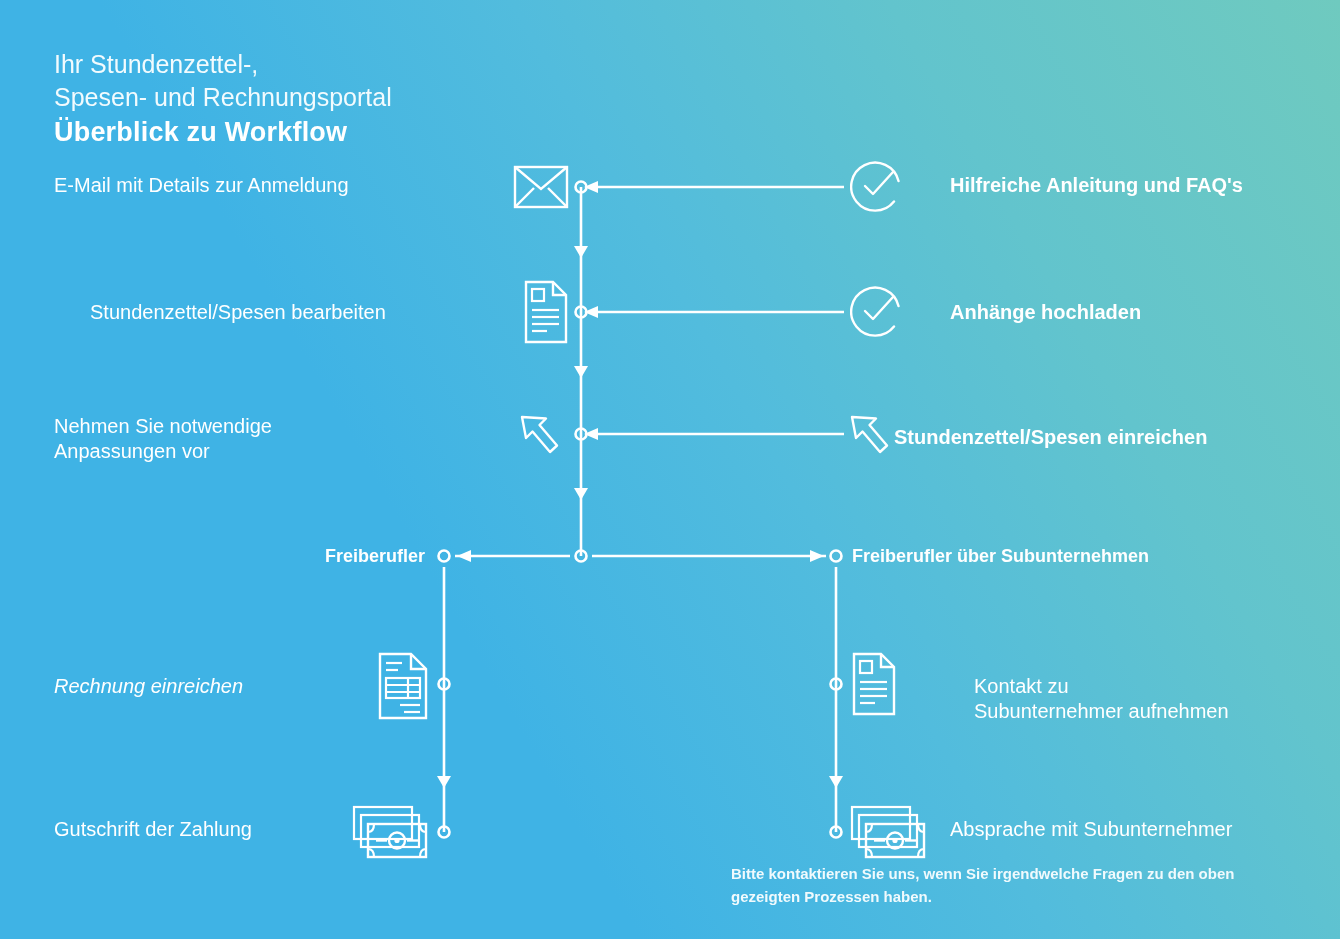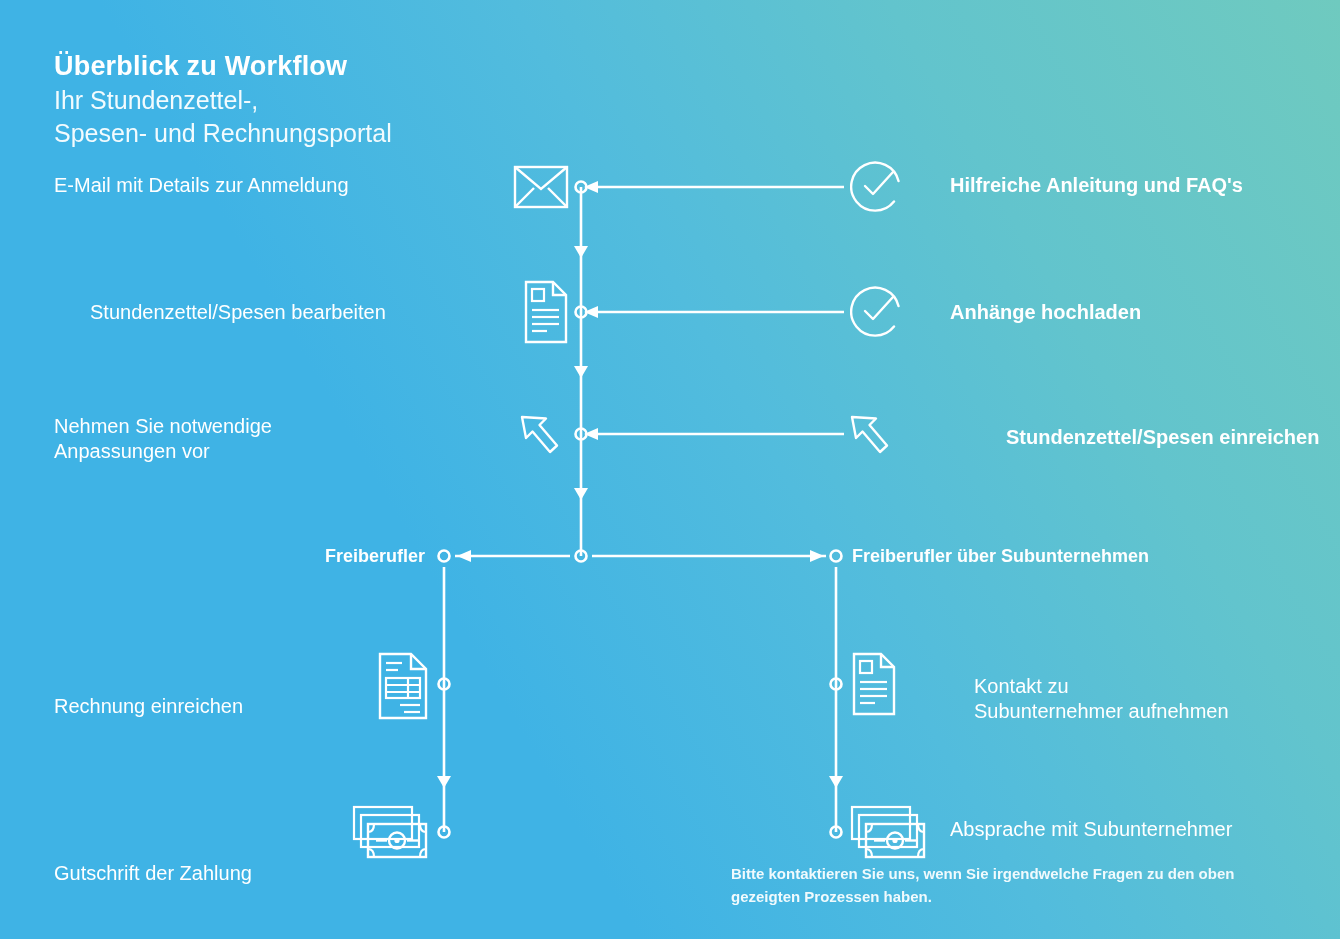--- a/index.html
+++ b/index.html
@@ -55,9 +55,9 @@
 <div id="canvas">
 
   <div id="header">
-    <div id="title">Überblick zu Workflow</div>
     <div id="subtitle">Ihr Stundenzettel-,
 Spesen- und Rechnungsportal</div>
+    <div id="title">Überblick zu Workflow</div>
   </div>
 
   <svg id="wires" viewBox="0 0 1340 939" xmlns="http://www.w3.org/2000/svg">

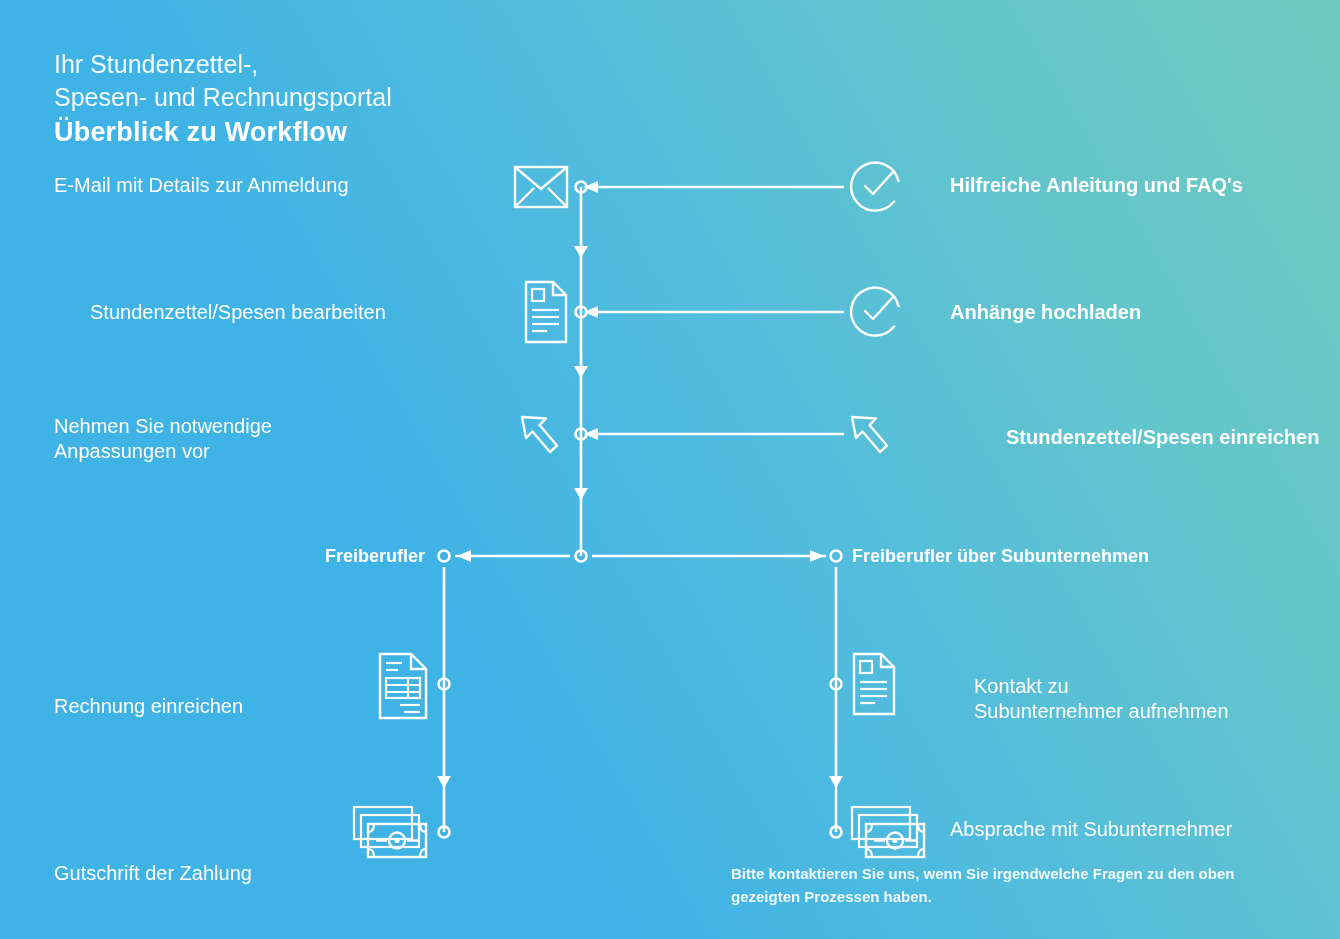--- a/index.html
+++ b/index.html
@@ -150,7 +150,7 @@
     <path d="M5 5 L9 26 L15.5 19.5 L33 40 L40 33.5 L22.5 13 L29 6.5 Z" fill="none" stroke="#ffffff" stroke-width="2.4" stroke-linejoin="round"></path>
   </svg>
 
-  <div class="lbl right" style="left:1006px; top:425px;">Stundenzettel/Spesen einreichen</div>
+  <div class="lbl right" style="left:894px; top:425px;">Stundenzettel/Spesen einreichen</div>
 
   <div class="lbl bold ralign" style="left:180px; top:544px; width:245px;">Freiberufler</div>
   <div class="lbl bold" style="left:852px; top:544px;">Freiberufler über  Subunternehmen</div>

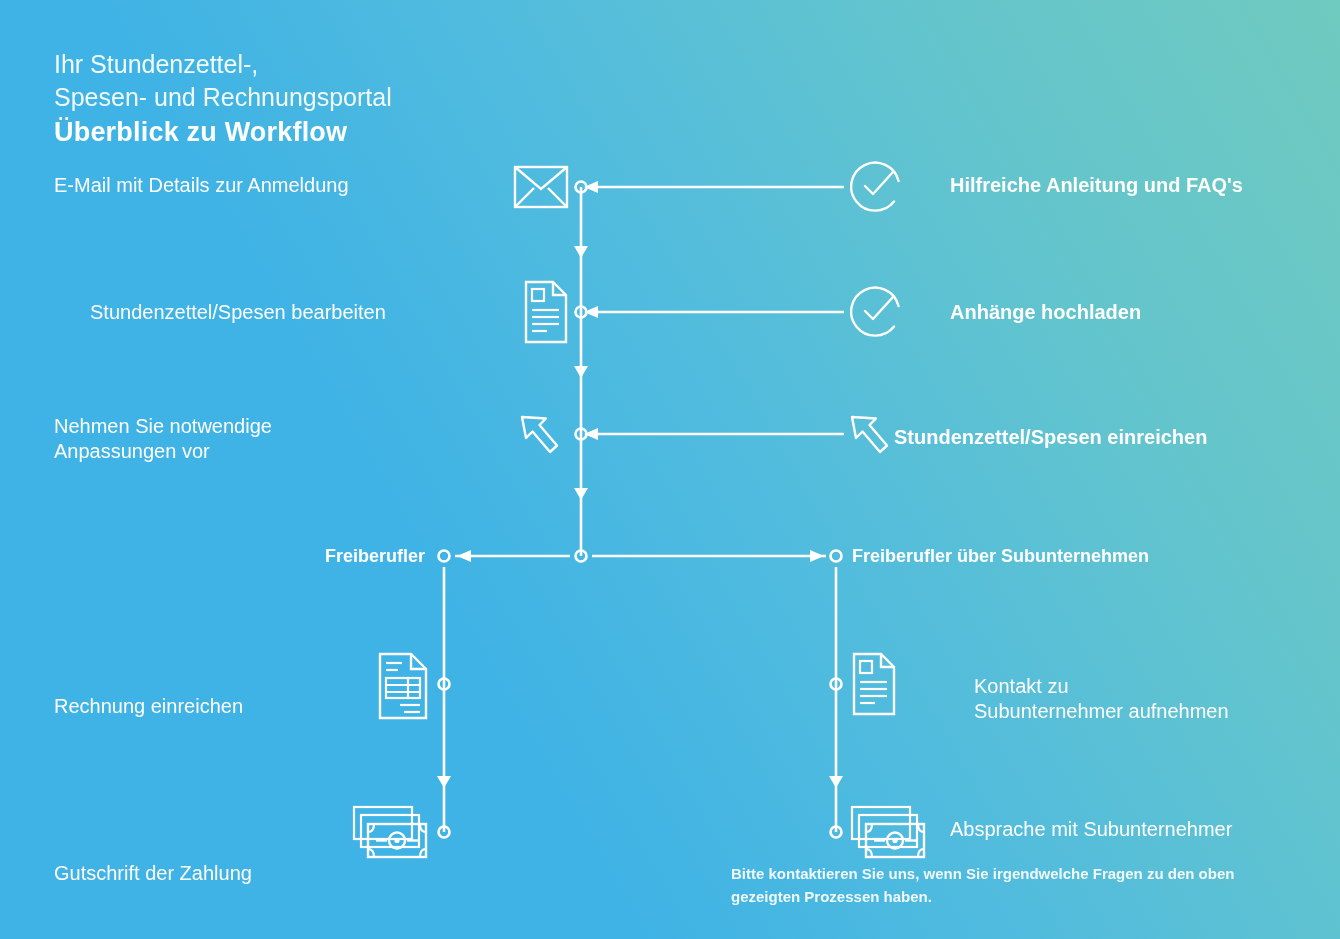--- a/index.html
+++ b/index.html
@@ -155,7 +155,7 @@
   <div class="lbl bold ralign" style="left:180px; top:544px; width:245px;">Freiberufler</div>
   <div class="lbl bold" style="left:852px; top:544px;">Freiberufler über  Subunternehmen</div>
 
-  <div class="lbl" style="left:54px; top:694px;">Rechnung einreichen</div>
+  <div class="lbl" style="left:54px; top:674px;font-style:italic;">Rechnung einreichen</div>
 
   <svg class="icon" style="left:378px; top:652px;" width="50" height="68" viewBox="0 0 50 68">
     <path d="M2 2 H33 L48 17 V66 H2 Z" fill="none" stroke="#ffffff" stroke-width="2.4"></path>

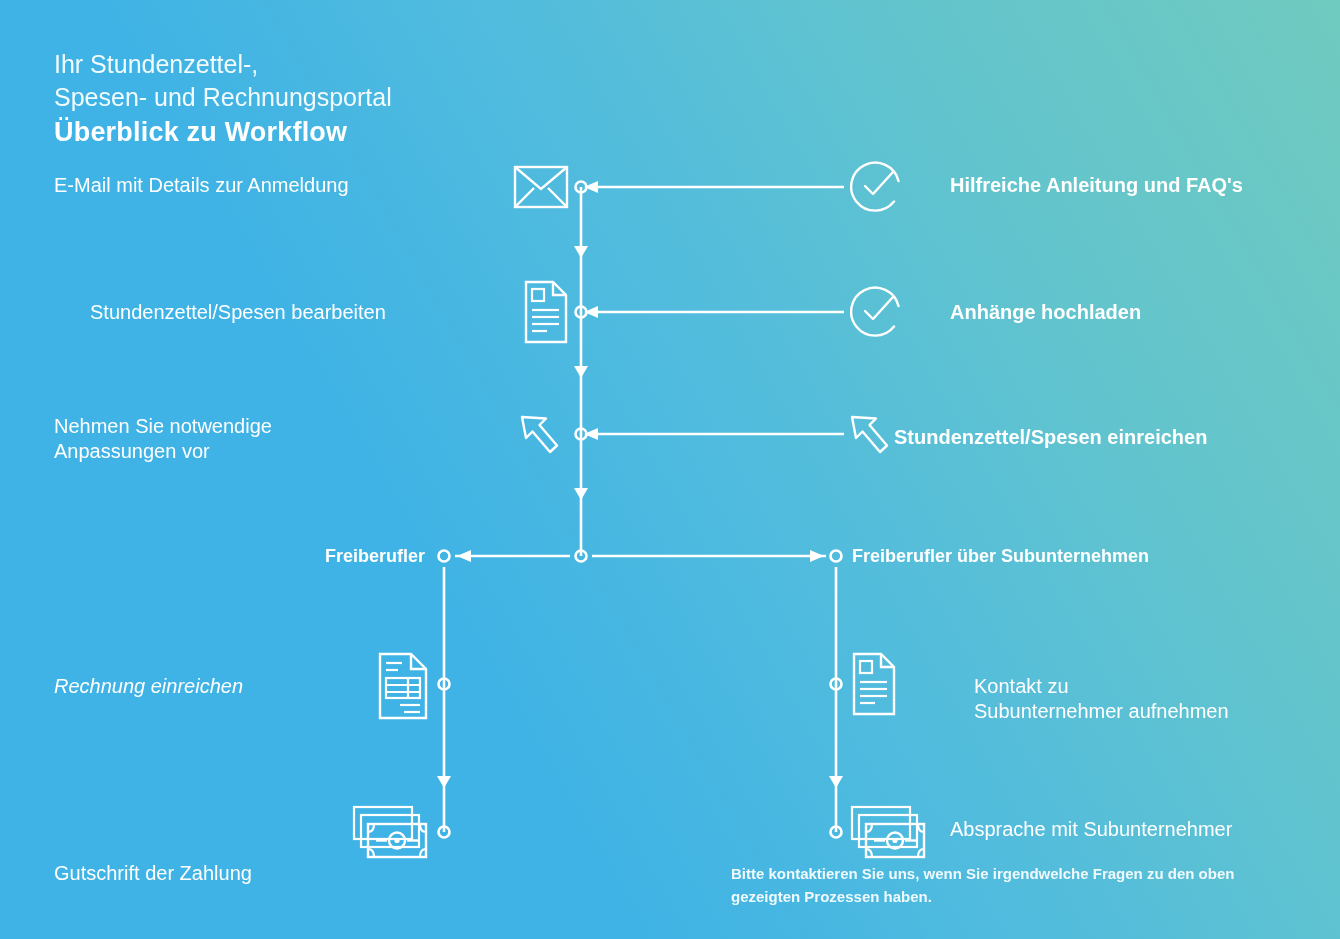--- a/index.html
+++ b/index.html
@@ -170,7 +170,7 @@
     <line x1="26" y1="60" x2="42" y2="60" stroke="#ffffff" stroke-width="2.2"></line>
   </svg>
 
-  <div class="lbl" style="left:54px; top:817px;margin-top:44px;">Gutschrift der Zahlung</div>
+  <div class="lbl" style="left:54px; top:817px;">Gutschrift der Zahlung</div>
 
   <svg class="icon" style="left:352px; top:805px;" width="78" height="56" viewBox="0 0 78 56">
     <rect x="2" y="2" width="58" height="32" fill="none" stroke="#ffffff" stroke-width="2.2"></rect>

